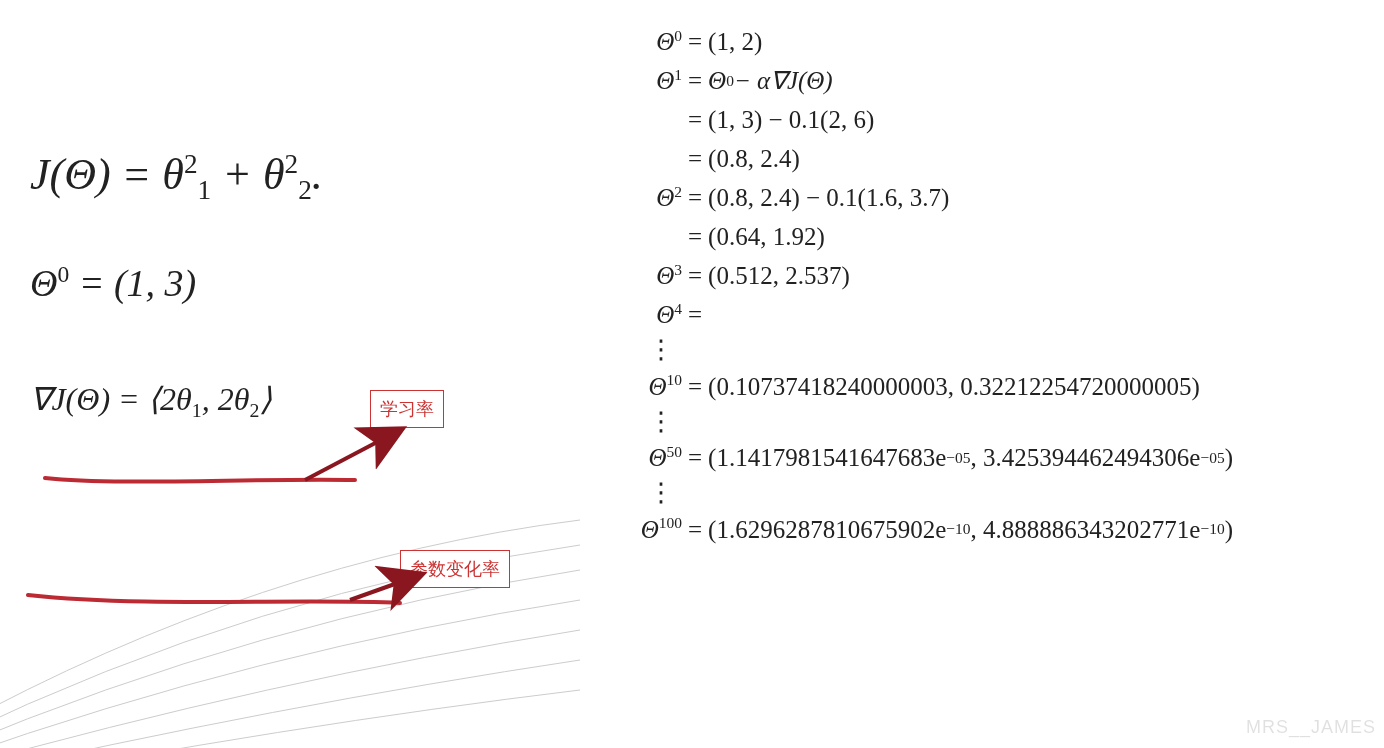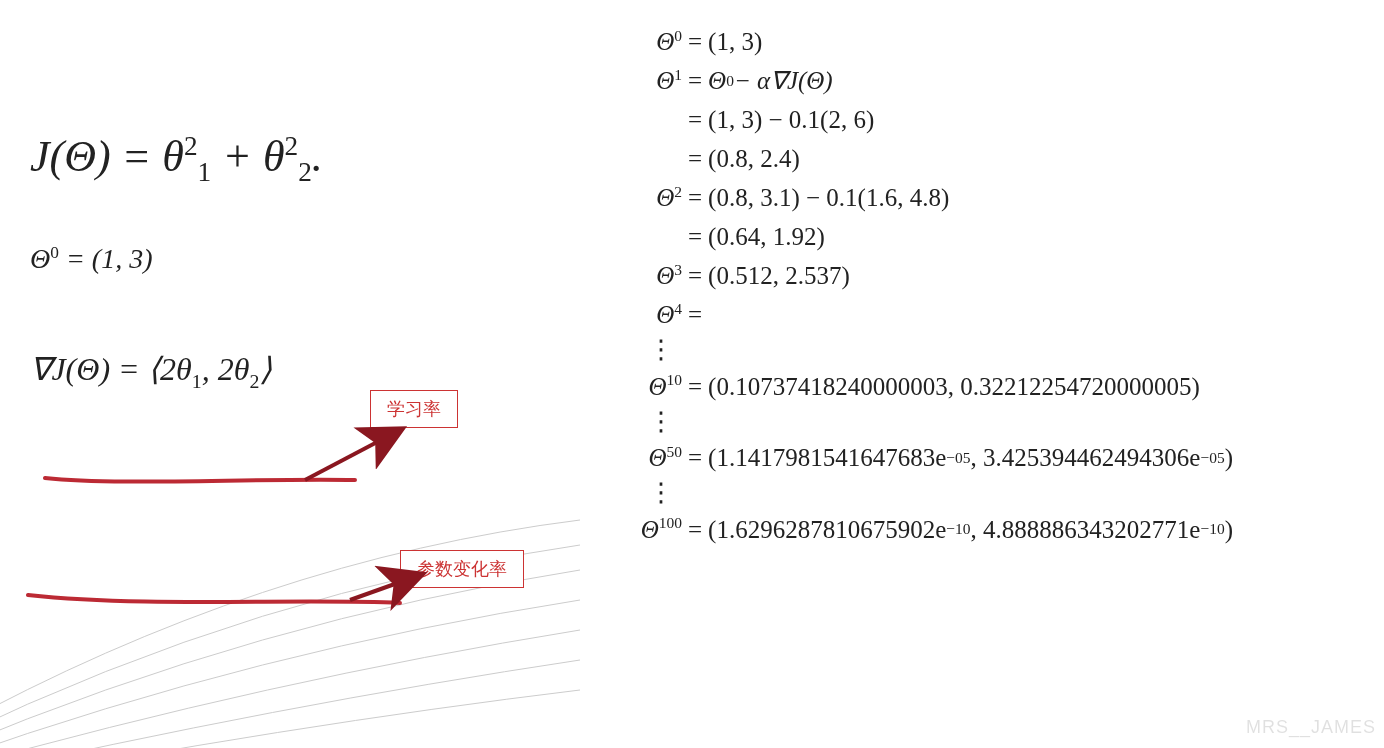--- a/index.html
+++ b/index.html
@@ -80,7 +80,7 @@
     <div class="row">
       <span class="lhs">Θ<span class="sup">0</span></span>
         <span class="eqsign">=</span>
-        <span>(1, 3)</span>
+        <span>(1, 2)</span>
     </div>
     <div class="row">
       <span class="lhs">Θ<span class="sup">1</span></span>

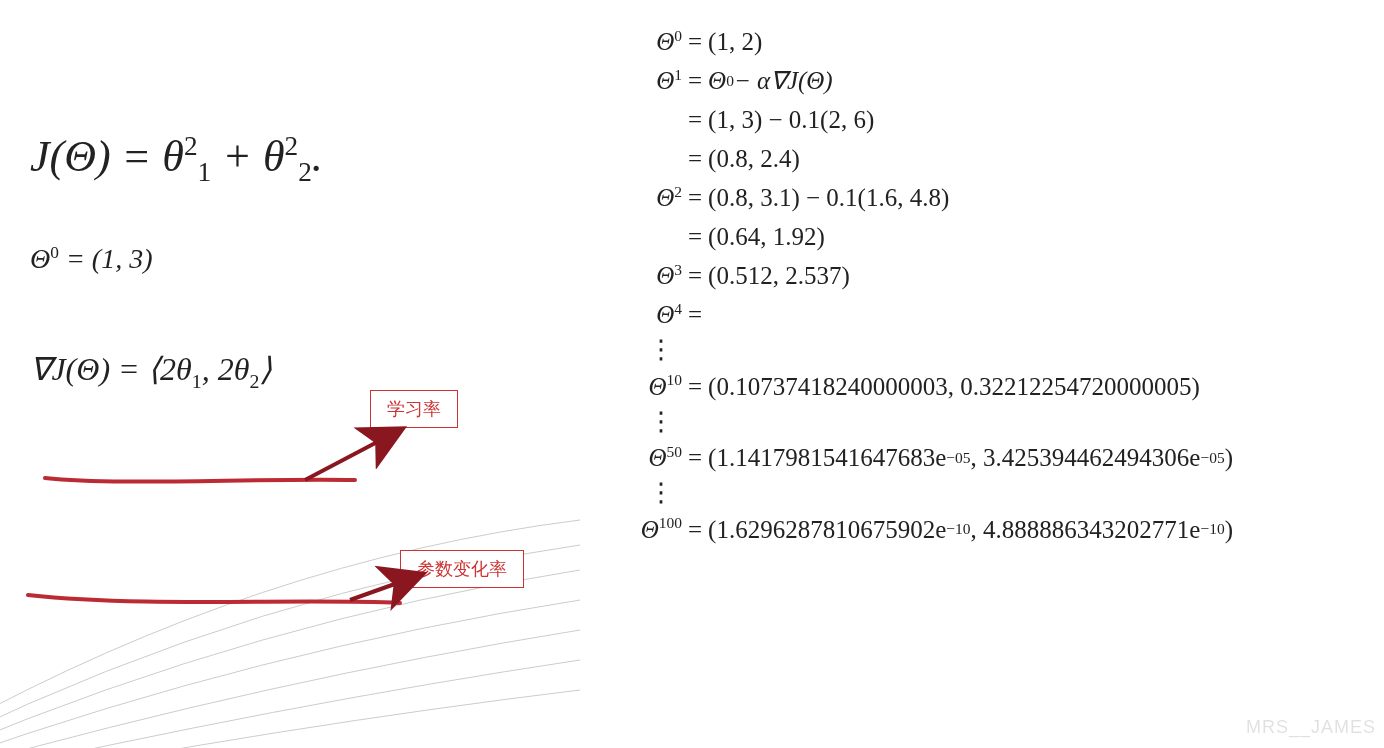--- a/index.html
+++ b/index.html
@@ -6,7 +6,7 @@
   .page{position:relative;width:1384px;height:748px}
   .left{position:absolute;left:30px;top:115px;width:560px}
   .right{position:absolute;left:608px;top:20px;width:770px;font-size:25px;line-height:1.4}
-  .eq{font-size:40px;margin:16px 0;font-style:italic;white-space:nowrap}
+  .eq{font-size:40px;margin:34px 0;font-style:italic;white-space:nowrap}
   .eq-big{font-size:44px}
   .eq-mid{font-size:28px}
   .eq-sm{font-size:32px}

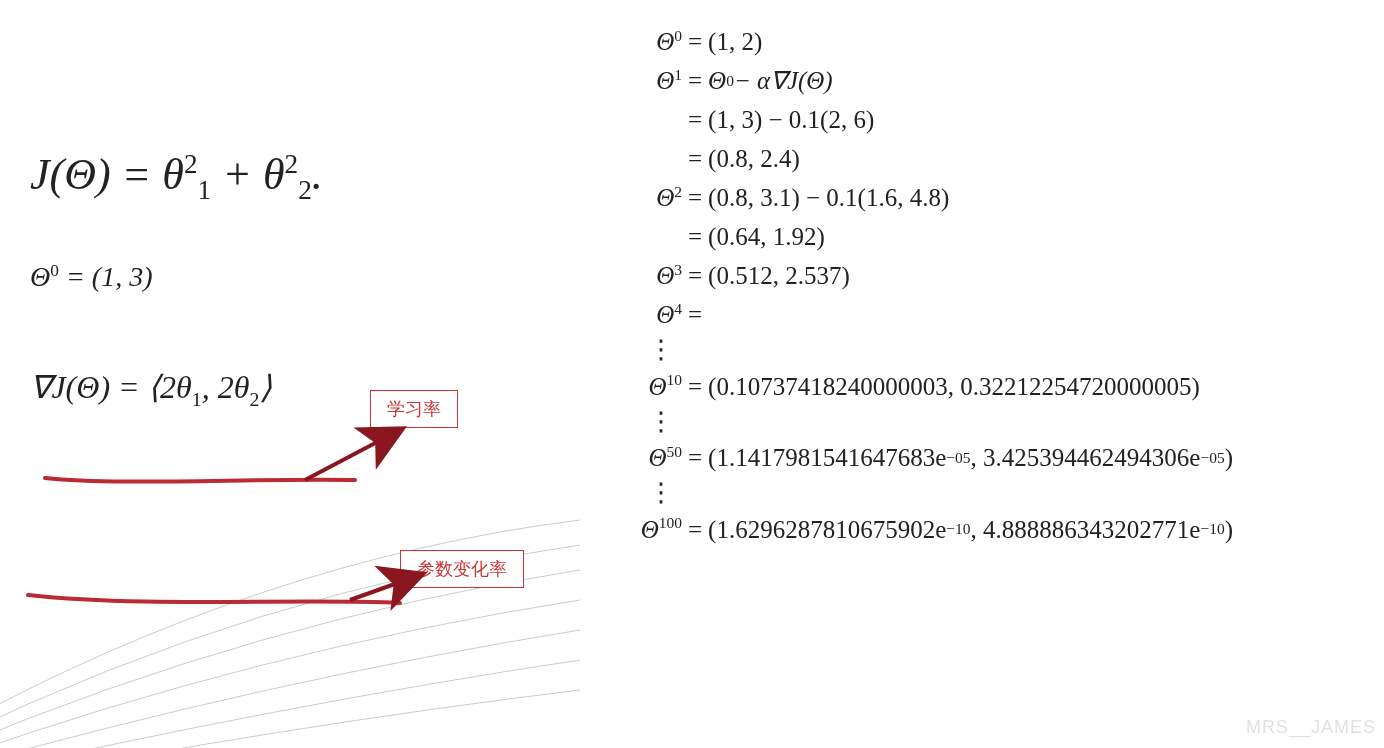--- a/index.html
+++ b/index.html
@@ -102,7 +102,7 @@
     <div class="row">
       <span class="lhs">Θ<span class="sup">2</span></span>
         <span class="eqsign">=</span>
-        <span>(0.8, 3.1) − 0.1(1.6, 4.8)</span>
+        <span>(0.8, 2.4) − 0.1(1.6, 3.7)</span>
     </div>
     <div class="row">
       <span class="lhs"></span>

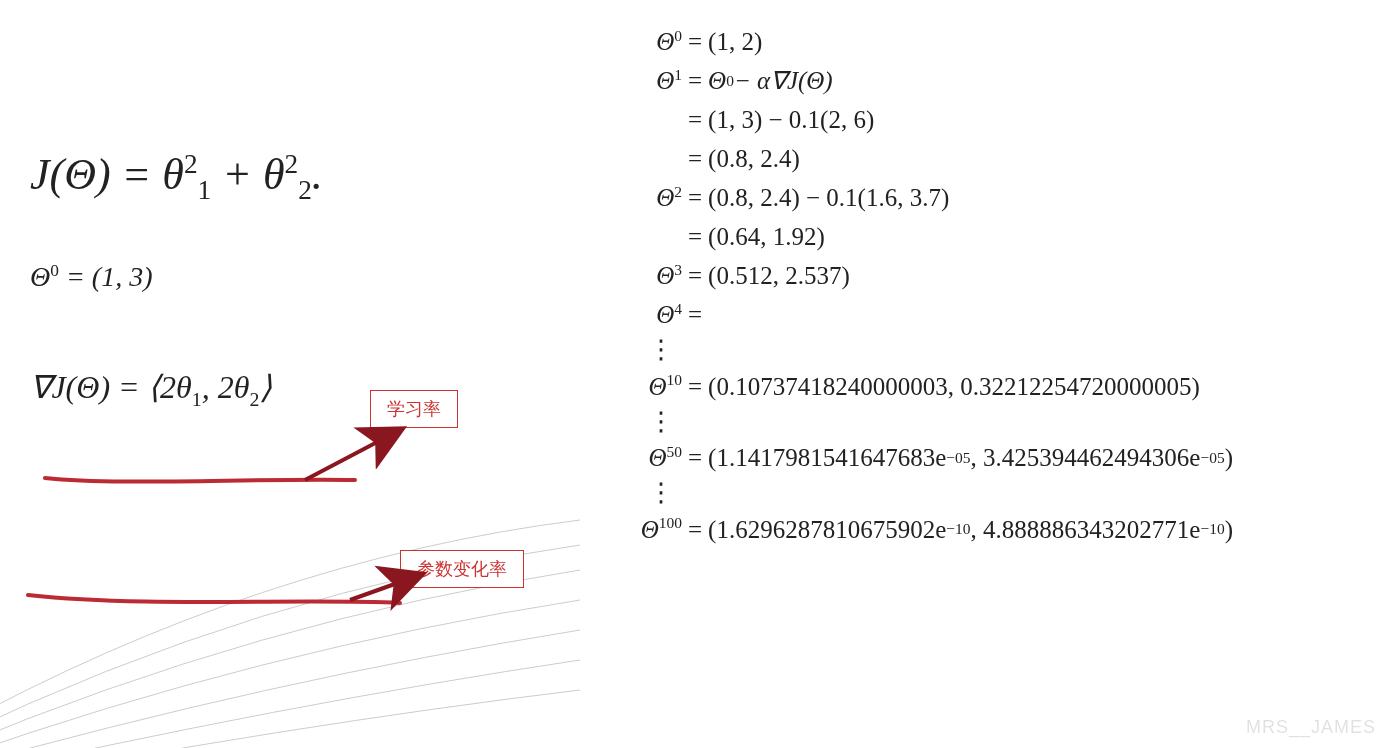--- a/index.html
+++ b/index.html
@@ -8,7 +8,7 @@
   .right{position:absolute;left:608px;top:20px;width:770px;font-size:25px;line-height:1.4}
   .eq{font-size:40px;margin:34px 0;font-style:italic;white-space:nowrap}
   .eq-big{font-size:44px}
-  .eq-mid{font-size:28px}
+  .eq-mid{font-size:38px}
   .eq-sm{font-size:32px}
   .row{display:flex;align-items:center;white-space:nowrap;margin:4px 0}
   .lhs{display:inline-block;min-width:74px;text-align:right;font-style:italic}

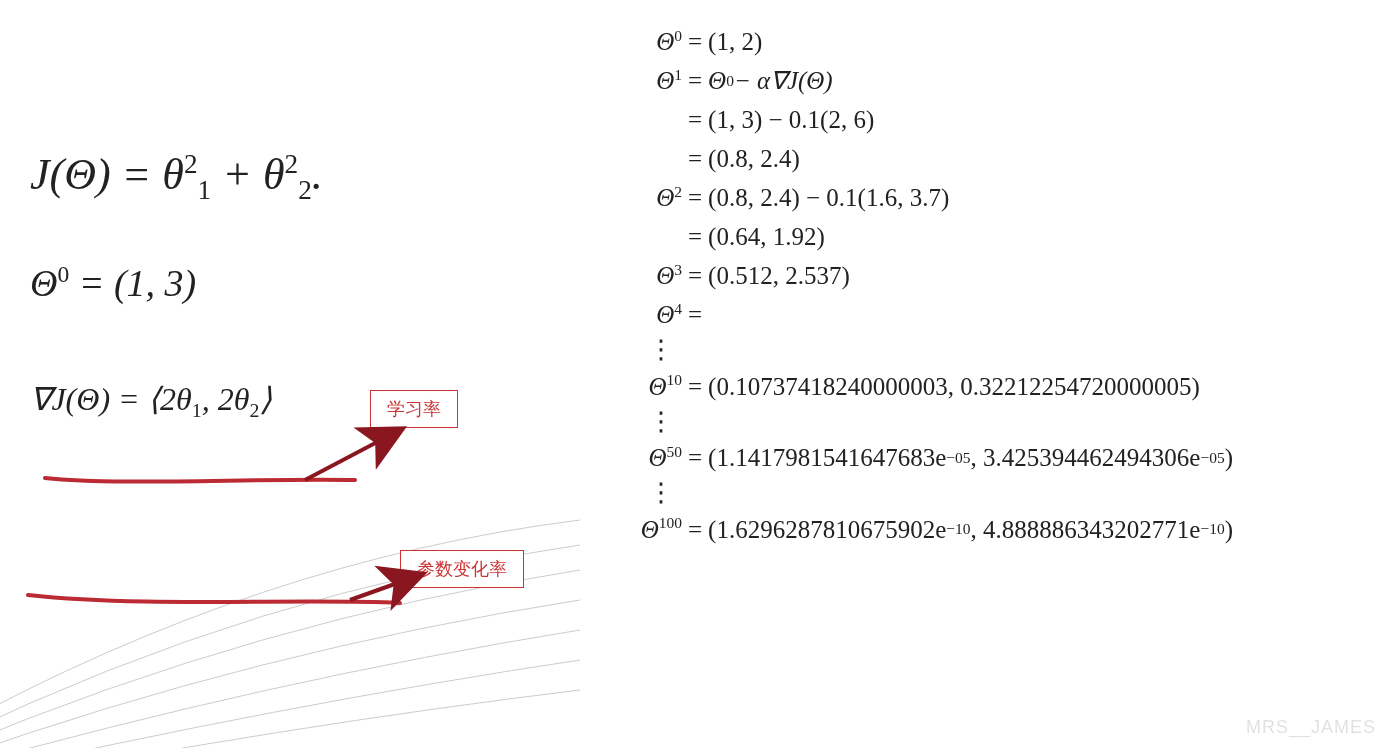--- a/index.html
+++ b/index.html
@@ -15,7 +15,7 @@
   .eqsign{padding:0 6px}
   .sup{font-size:0.62em;vertical-align:super;font-style:normal;display:inline-block}
   .sub{font-size:0.62em;vertical-align:sub;font-style:normal;display:inline-block}
-  .annot-box{position:absolute;border:1px solid #c33;padding:6px 16px;color:#c33;font-family:"SimSun","STSong",serif;font-style:normal;font-size:18px;background:#fff}
+  .annot-box{position:absolute;border:1px solid #c33;padding:6px 9px;color:#c33;font-family:"SimSun","STSong",serif;font-style:normal;font-size:18px;background:#fff}
   .vdots{font-style:normal;font-size:26px;padding-left:40px;line-height:1.1;letter-spacing:0}
   .watermark{position:absolute;right:8px;bottom:10px;font-family:sans-serif;font-size:18px;color:rgba(0,0,0,0.12);font-style:normal;letter-spacing:1px}
   svg.curves{position:absolute;left:0;top:0;width:1384px;height:748px;pointer-events:none}

